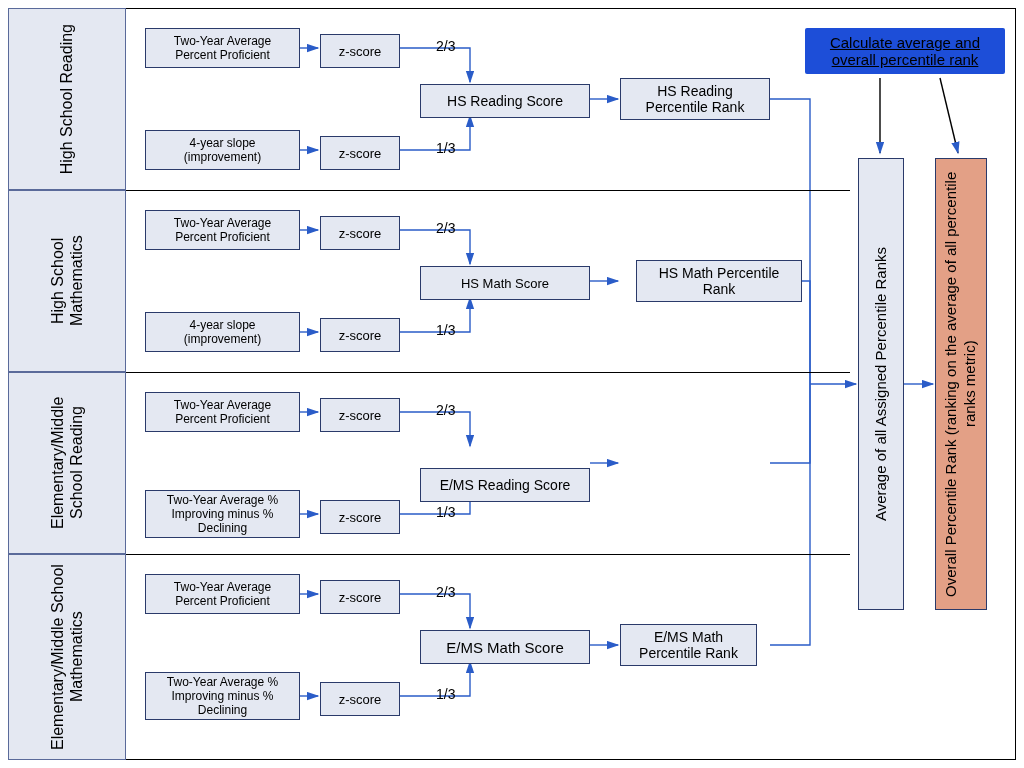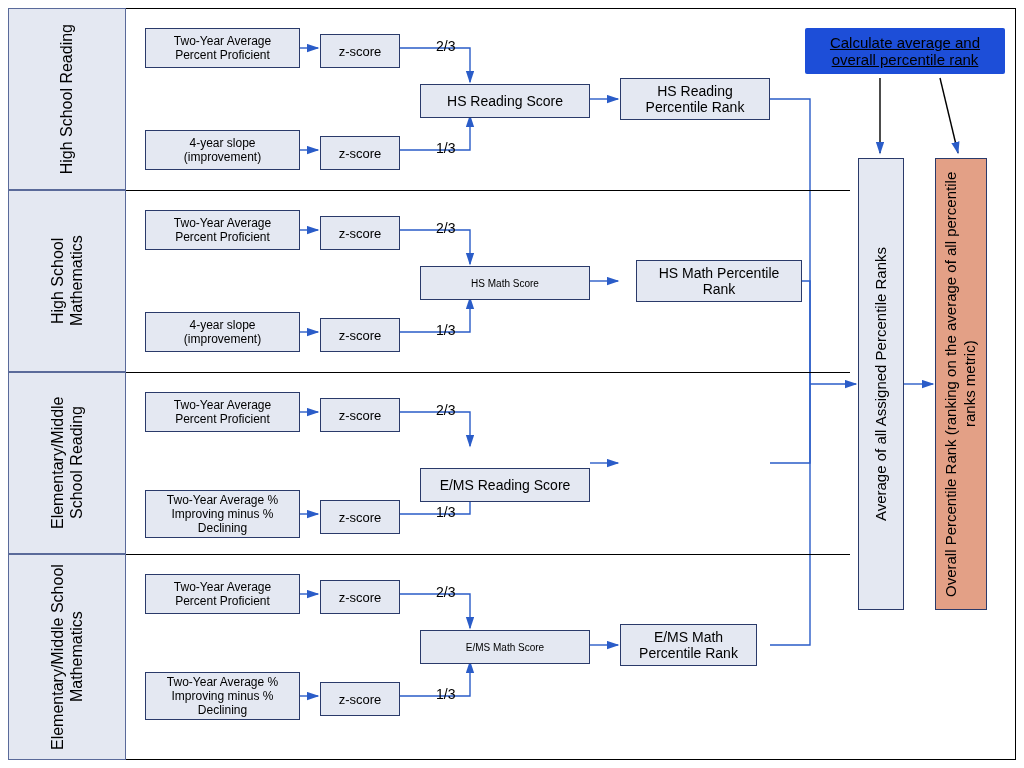--- a/index.html
+++ b/index.html
@@ -204,7 +204,7 @@
     </div>
 <div class="weight" style="left:436px;top:220px">2/3</div>
 <div class="weight" style="left:436px;top:322px">1/3</div>
-<div class="box" style="left:420px;top:266px;width:170px;height:30px;font-size:10px">
+<div class="box" style="left:420px;top:266px;width:170px;height:30px;font-size:13px">
       <span>HS Math Score</span>
     </div>
 <div class="box" style="left:636px;top:260px;width:166px;height:42px;font-size:14px">

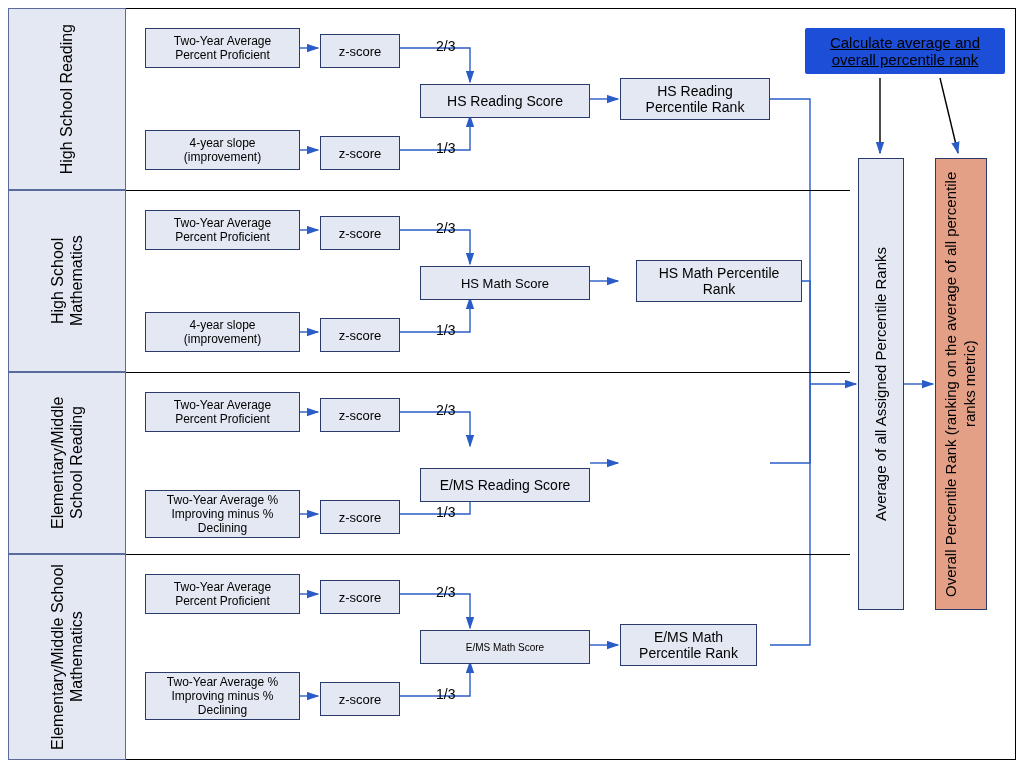--- a/index.html
+++ b/index.html
@@ -253,7 +253,7 @@
     </div>
 <div class="weight" style="left:436px;top:584px">2/3</div>
 <div class="weight" style="left:436px;top:686px">1/3</div>
-<div class="box" style="left:420px;top:630px;width:170px;height:30px;font-size:10px">
+<div class="box" style="left:420px;top:630px;width:170px;height:30px;font-size:15px">
       <span>E/MS Math Score</span>
     </div>
 <div class="box" style="left:620px;top:624px;width:137px;height:42px;font-size:14px">

